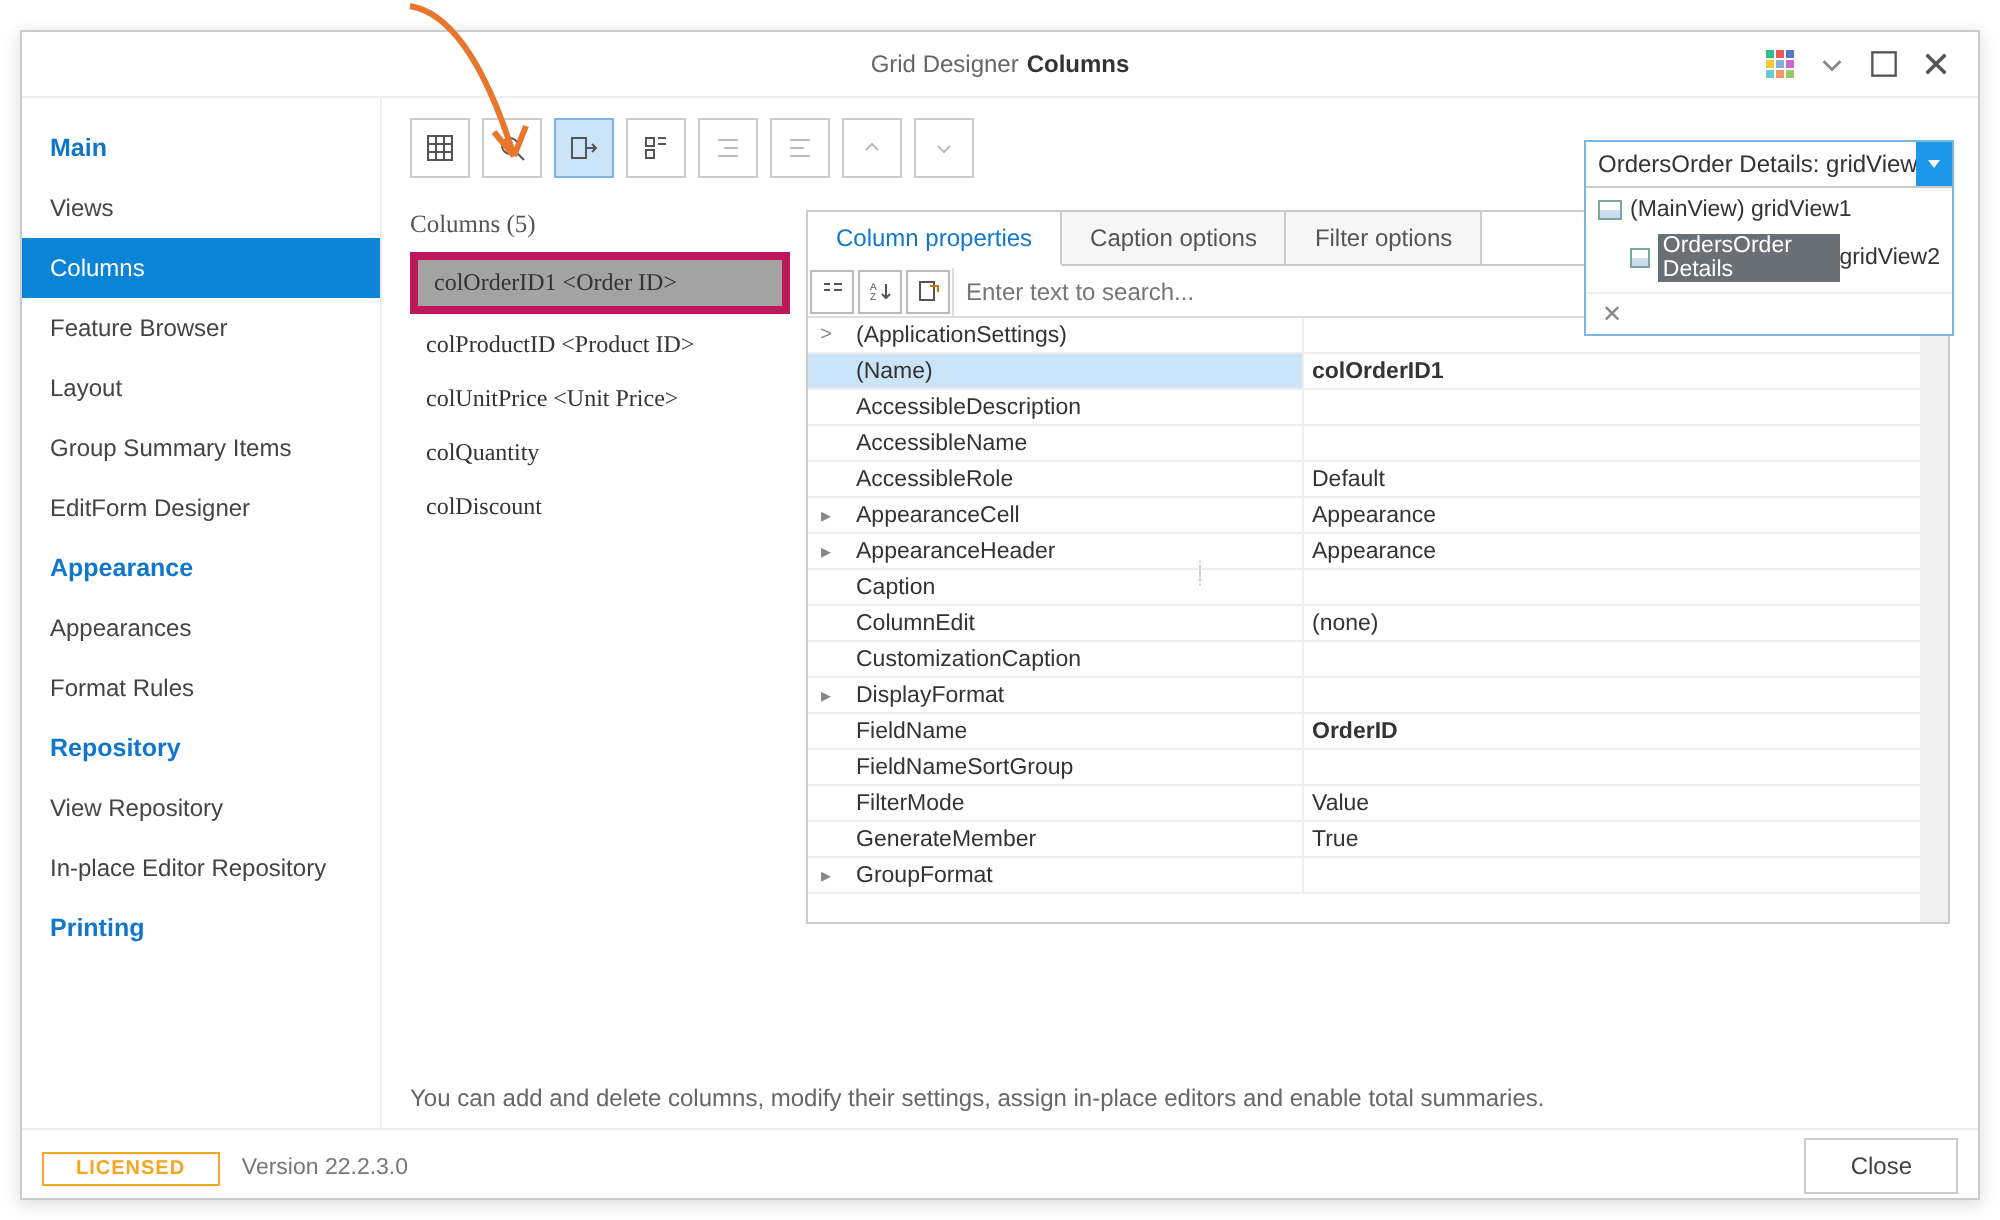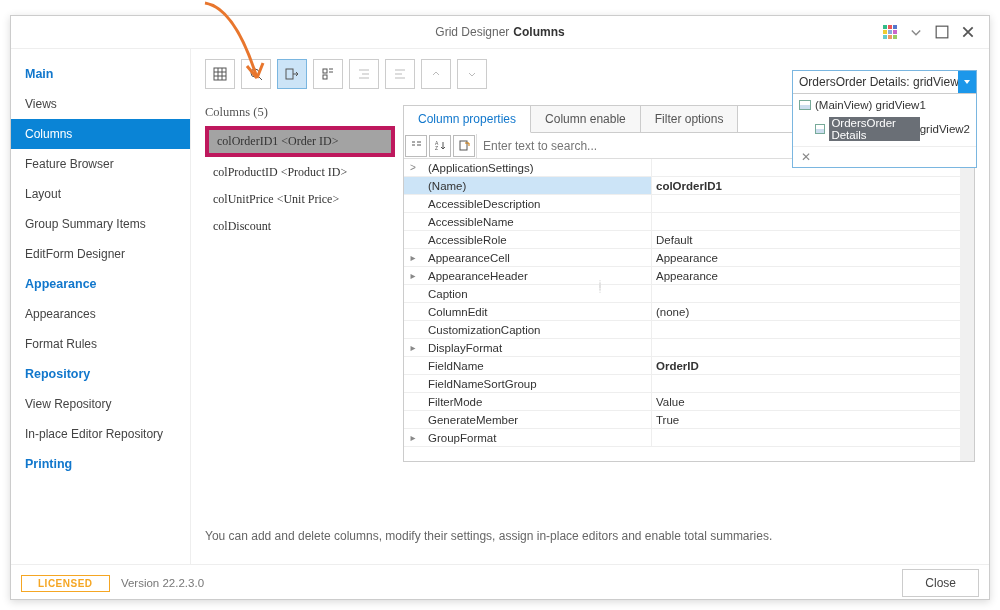--- a/index.html
+++ b/index.html
@@ -218,7 +218,7 @@
         <div class="detail">
           <div class="tabs" id="tabs">
               <div class="tab active">Column properties</div>
-              <div class="tab">Column enable</div>
+              <div class="tab">Caption options</div>
               <div class="tab">Filter options</div>
             </div>
           <div class="search-row">

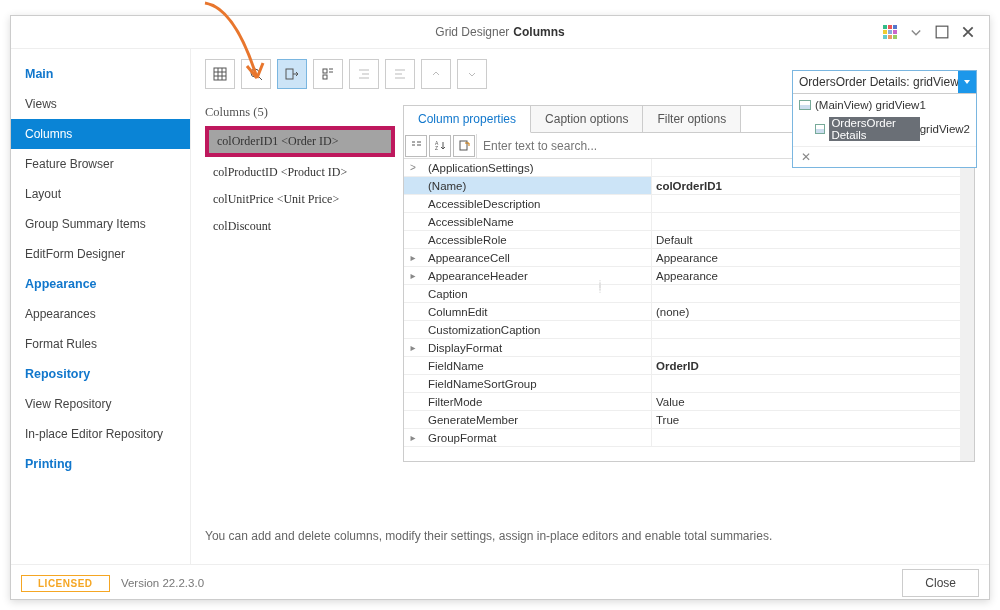--- a/index.html
+++ b/index.html
@@ -211,6 +211,7 @@
               <div class="cl-item sel">colOrderID1 &lt;Order ID&gt;</div>
               <div class="cl-item">colProductID &lt;Product ID&gt;</div>
               <div class="cl-item">colUnitPrice &lt;Unit Price&gt;</div>
+              <div class="cl-item">colQuantity</div>
               <div class="cl-item">colDiscount</div>
             </div>
         </div>

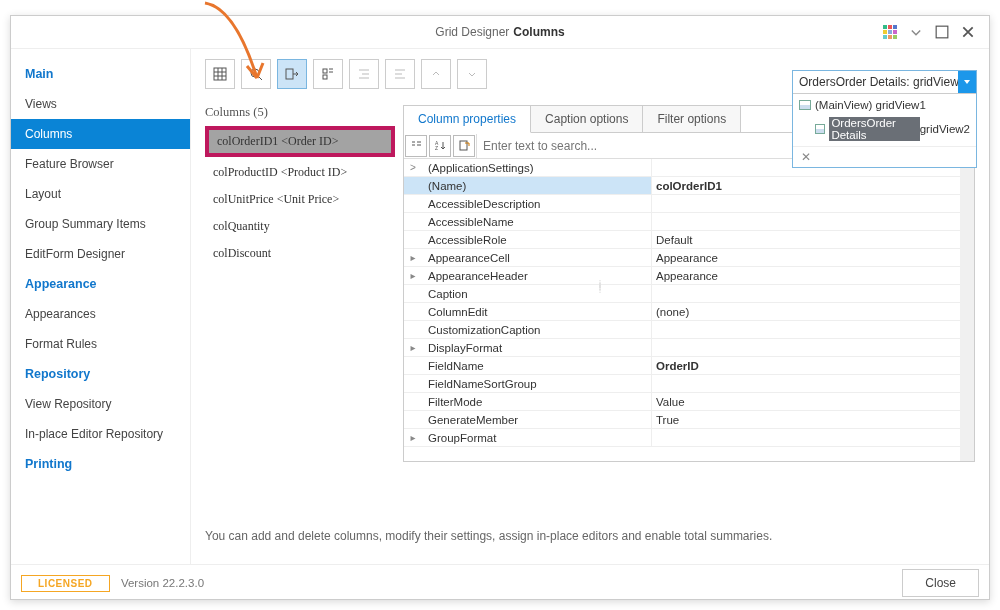--- a/index.html
+++ b/index.html
@@ -61,7 +61,7 @@
 
 .dragbar { position: absolute; left: 405px; top: 234px; width: 6px; height: 60px; color: #ccc; font-size: 8px; line-height: 2px; letter-spacing: -1px; }
 
-.helptext { position: absolute; left: 14px; bottom: 21px; color: #666; font-size: 12px; }
+.helptext { position: absolute; left: 14px; bottom: 8px; color: #666; font-size: 12px; }
 
 .footer { height: 36px; border-top: 1px solid #eee; display: flex; align-items: center; padding: 0 10px; justify-content: space-between; }
 .lic-badge { border: 1px solid #f5a623; color: #f5a623; font-weight: 700; font-size: 10px; padding: 2px 16px; letter-spacing: 0.5px; }

